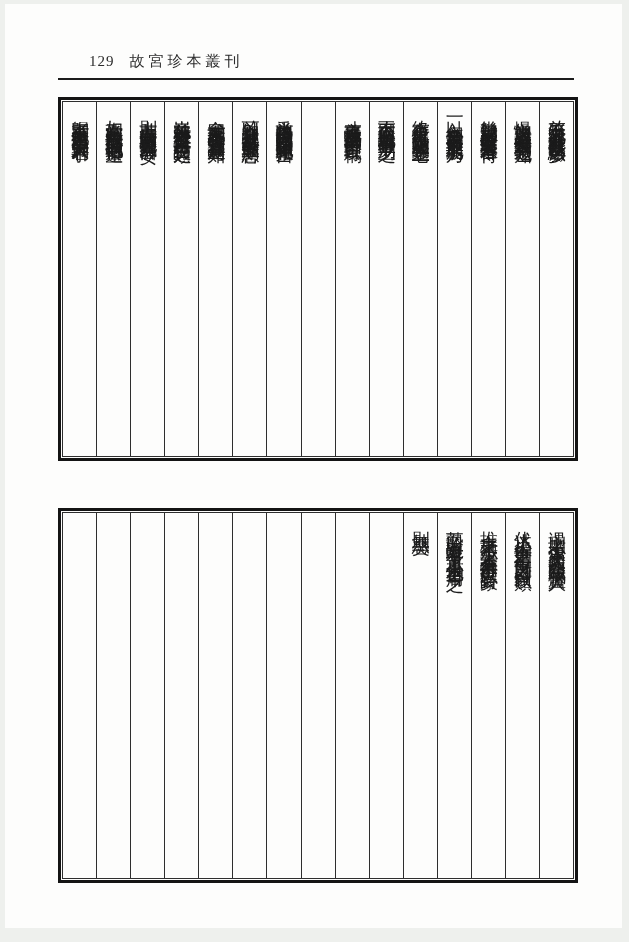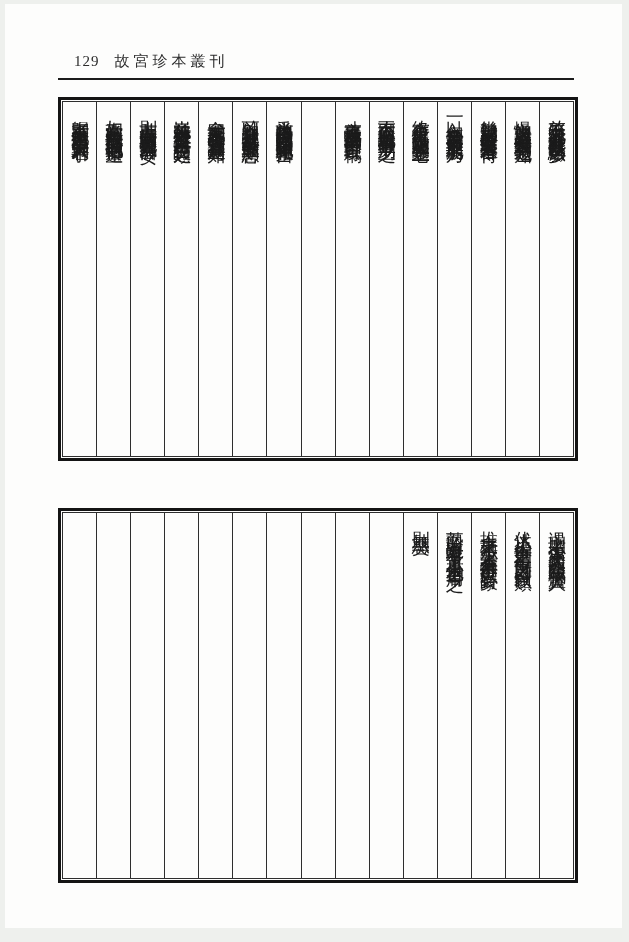--- a/index.html
+++ b/index.html
@@ -17,7 +17,7 @@
   }
   
   .header {
-    position: absolute; left: 69px; top: 48px;
+    position: absolute; left: 84px; top: 48px;
     font-size: 15px; color: #2b2b2b;
     white-space: nowrap;
   }

